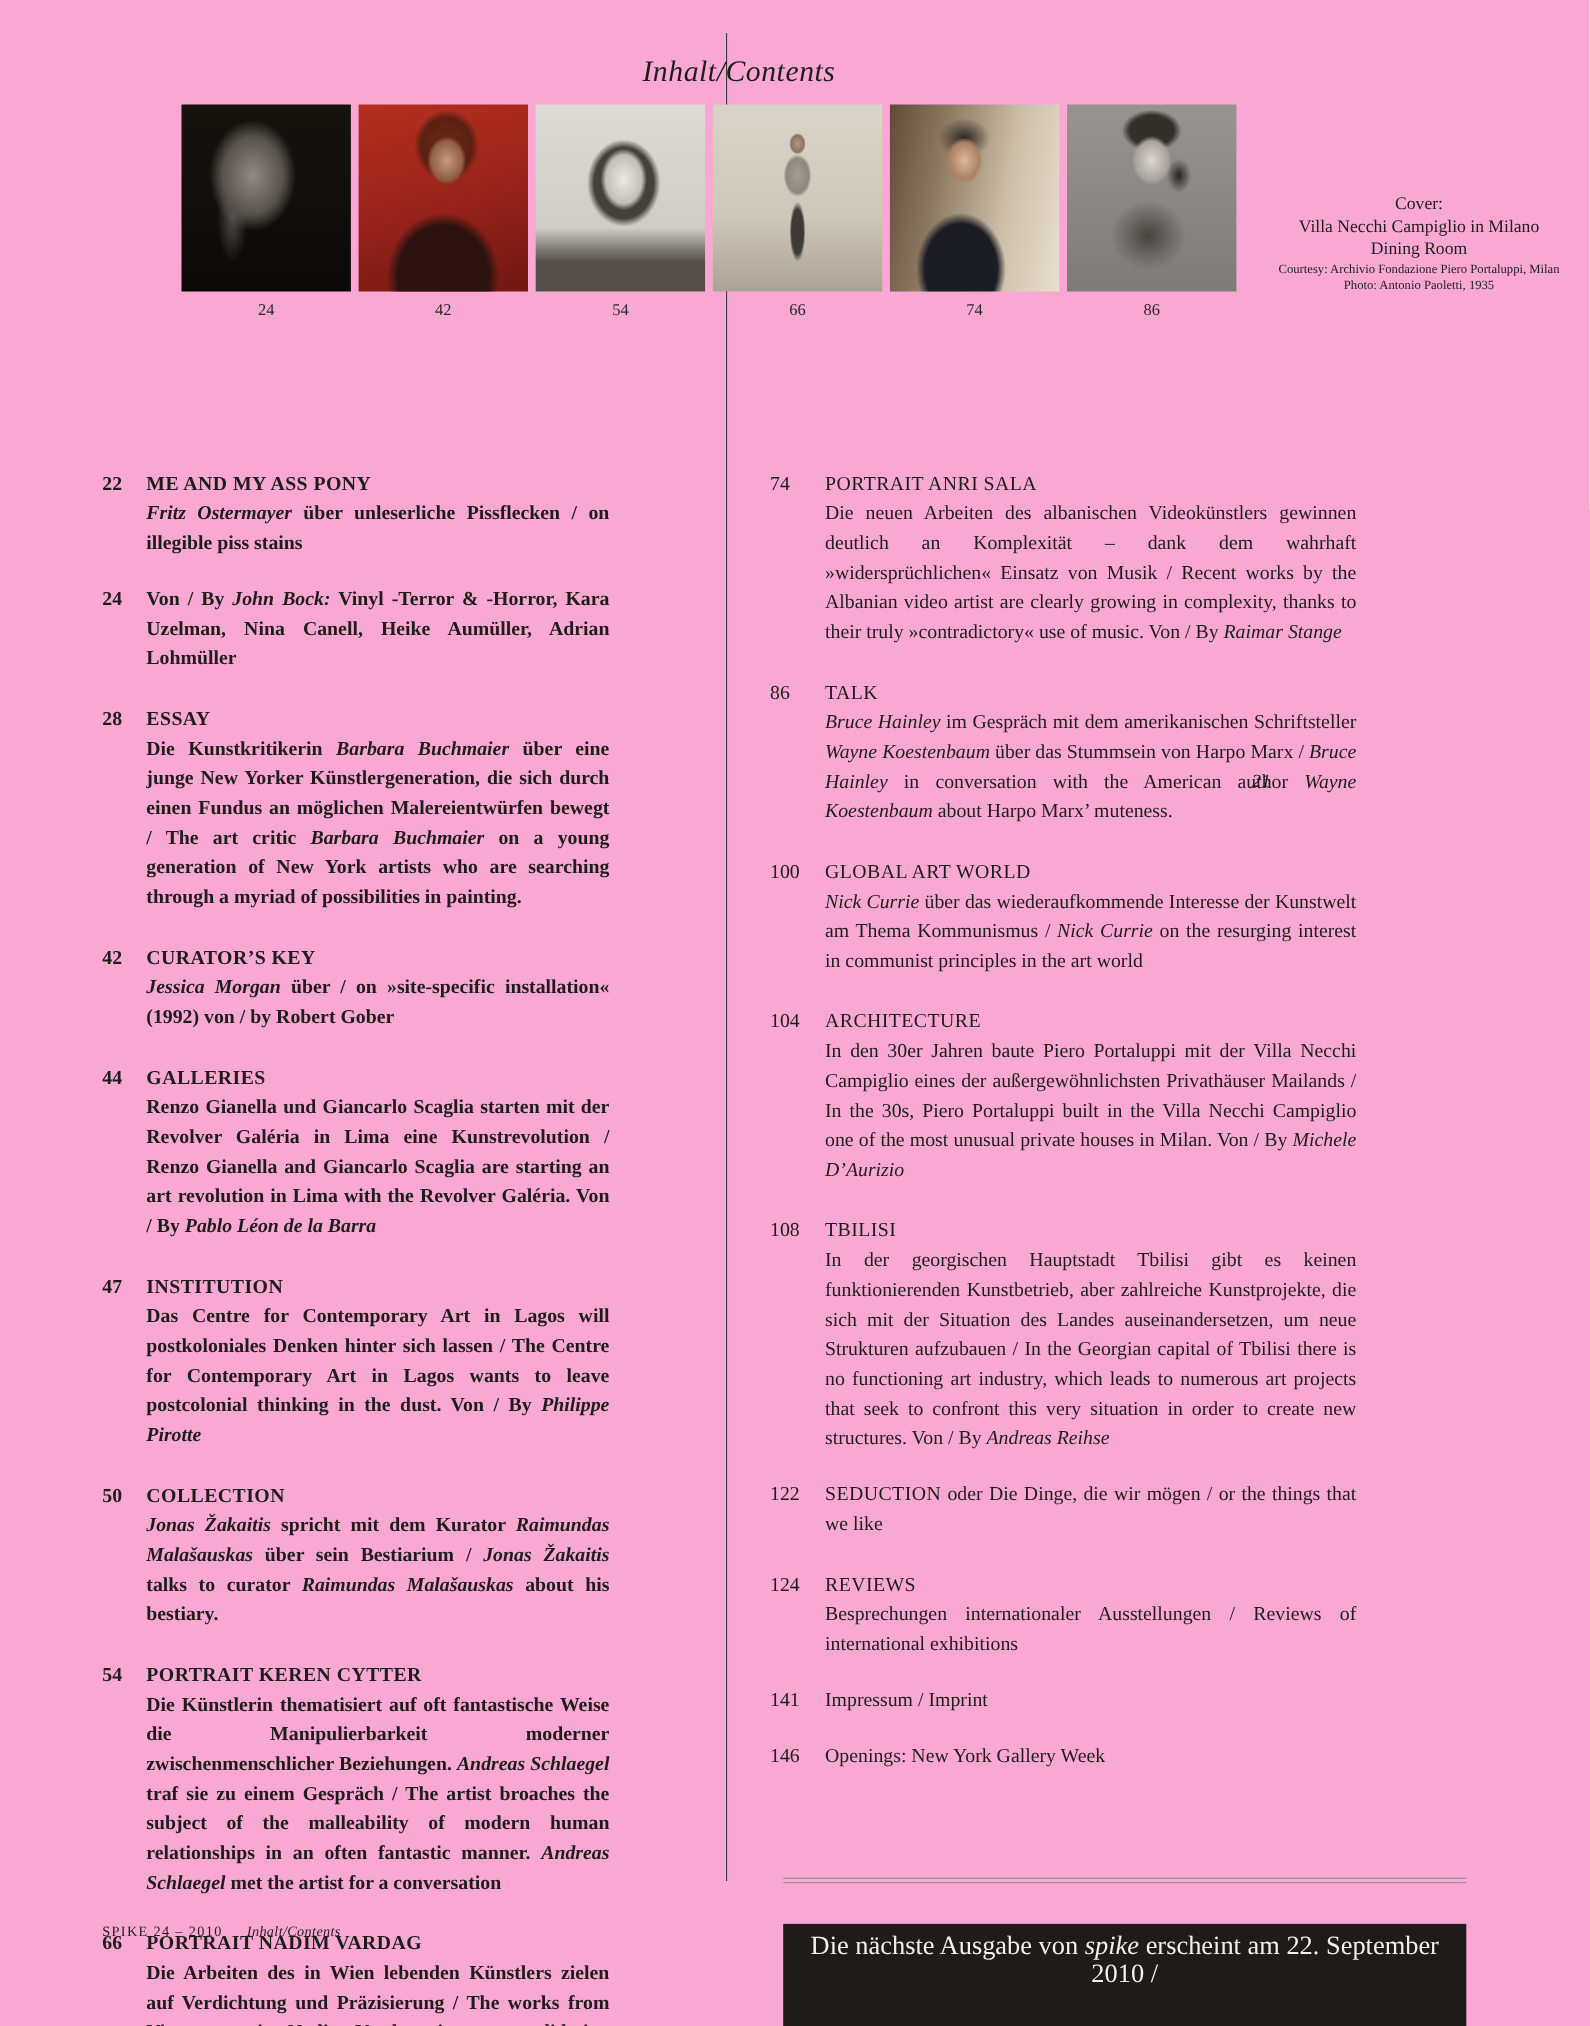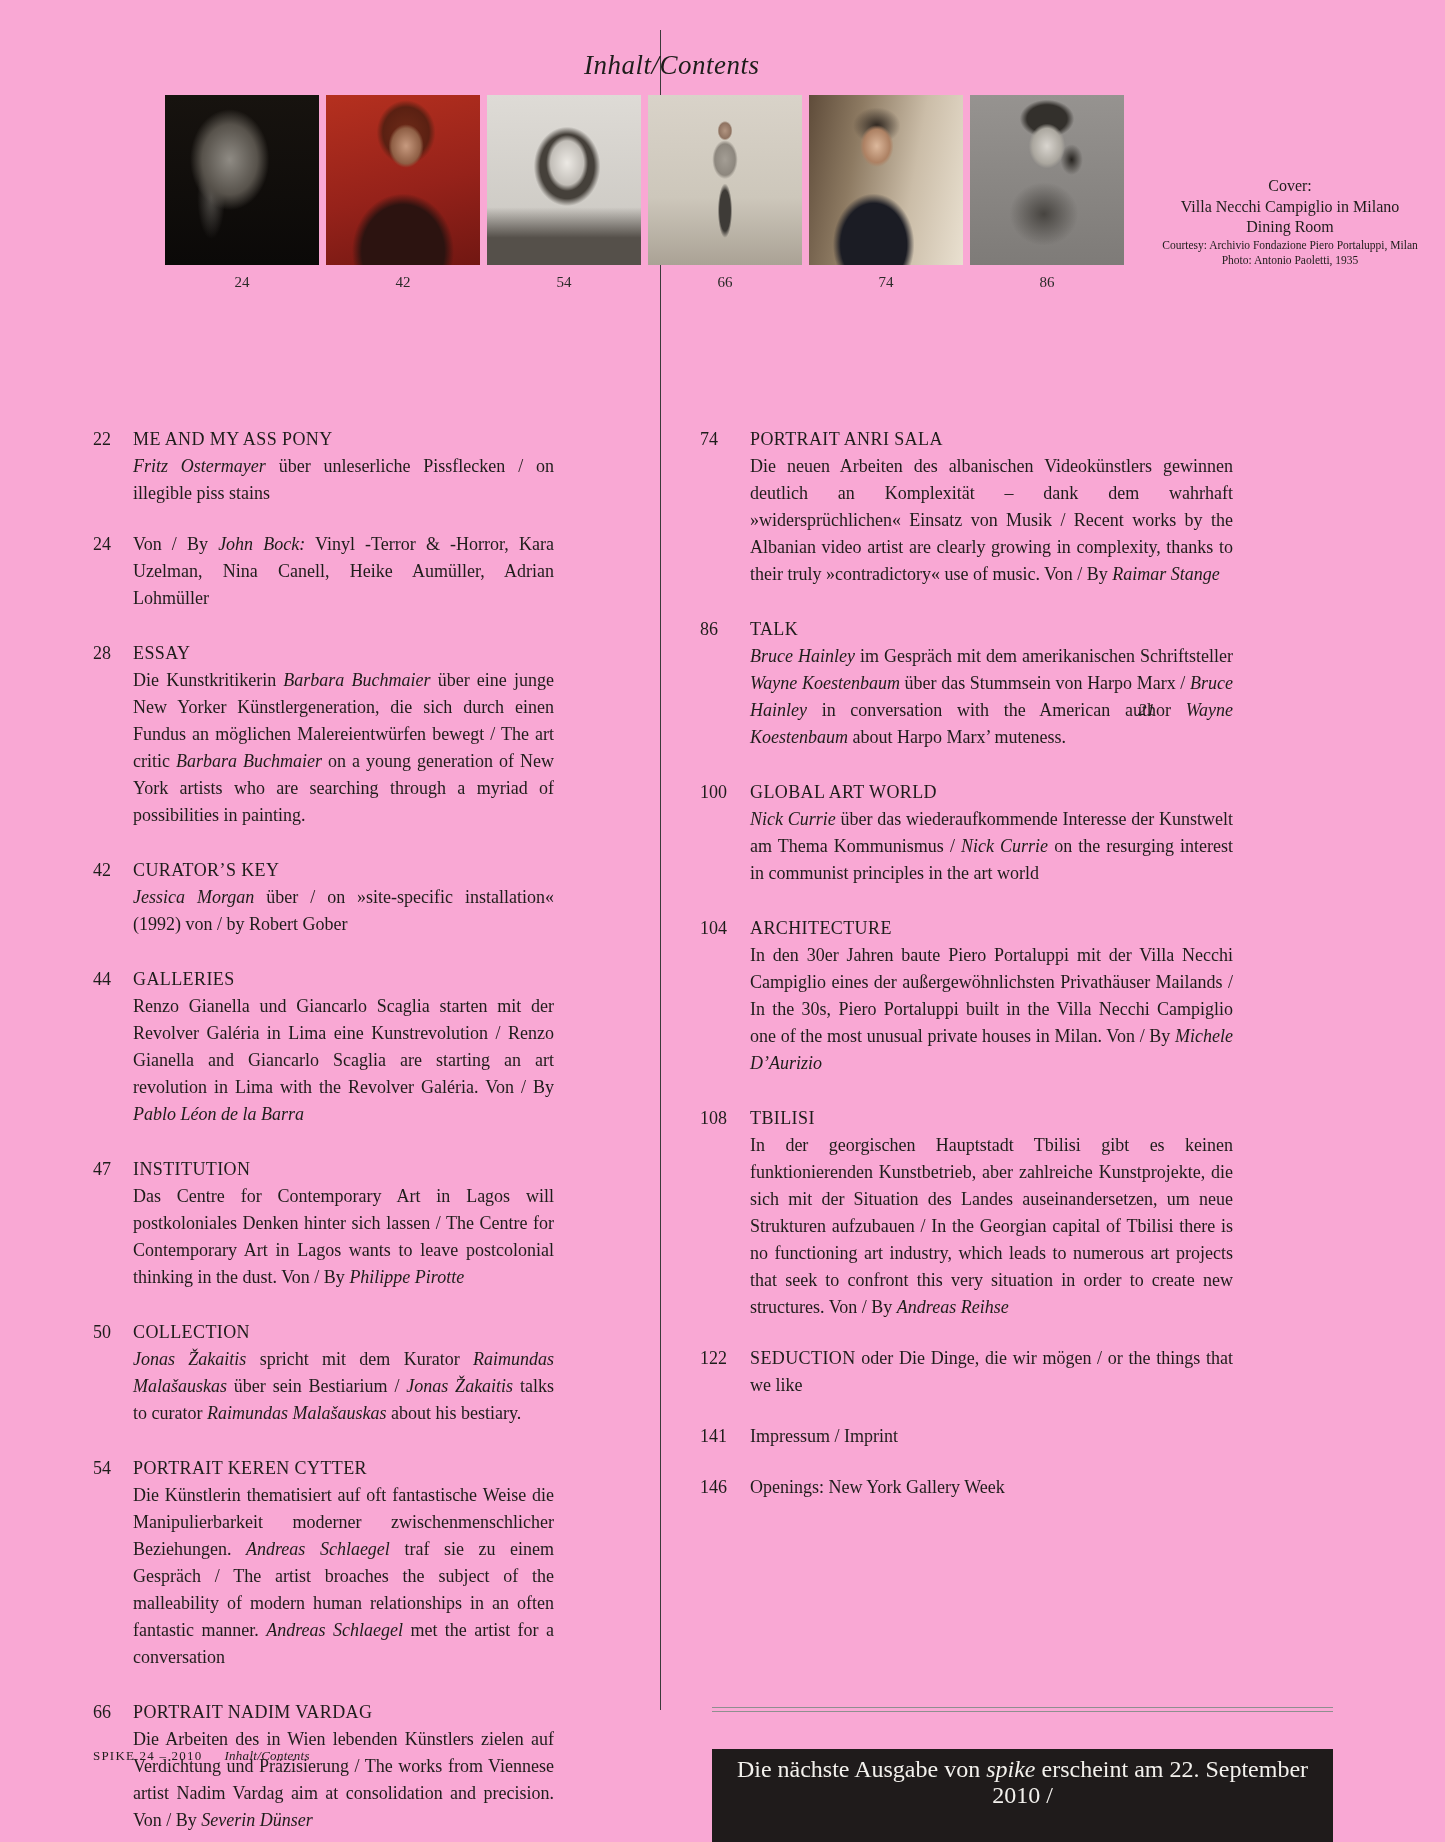--- a/index.html
+++ b/index.html
@@ -58,7 +58,7 @@
   .col-left{left:93px; width:461px;}
   .col-right{left:700px; width:533px;}
   .entry{position:relative; margin-bottom:24px;}
-  .col-left .entry{padding-left:40px;}
+  .col-left .entry{padding-left:40px;font-weight:bold;}
   .col-right .entry{padding-left:50px;}
   .entry .num{position:absolute; left:0; top:0;}
   .etitle{display:block; letter-spacing:.4px;margin-top:28px;}

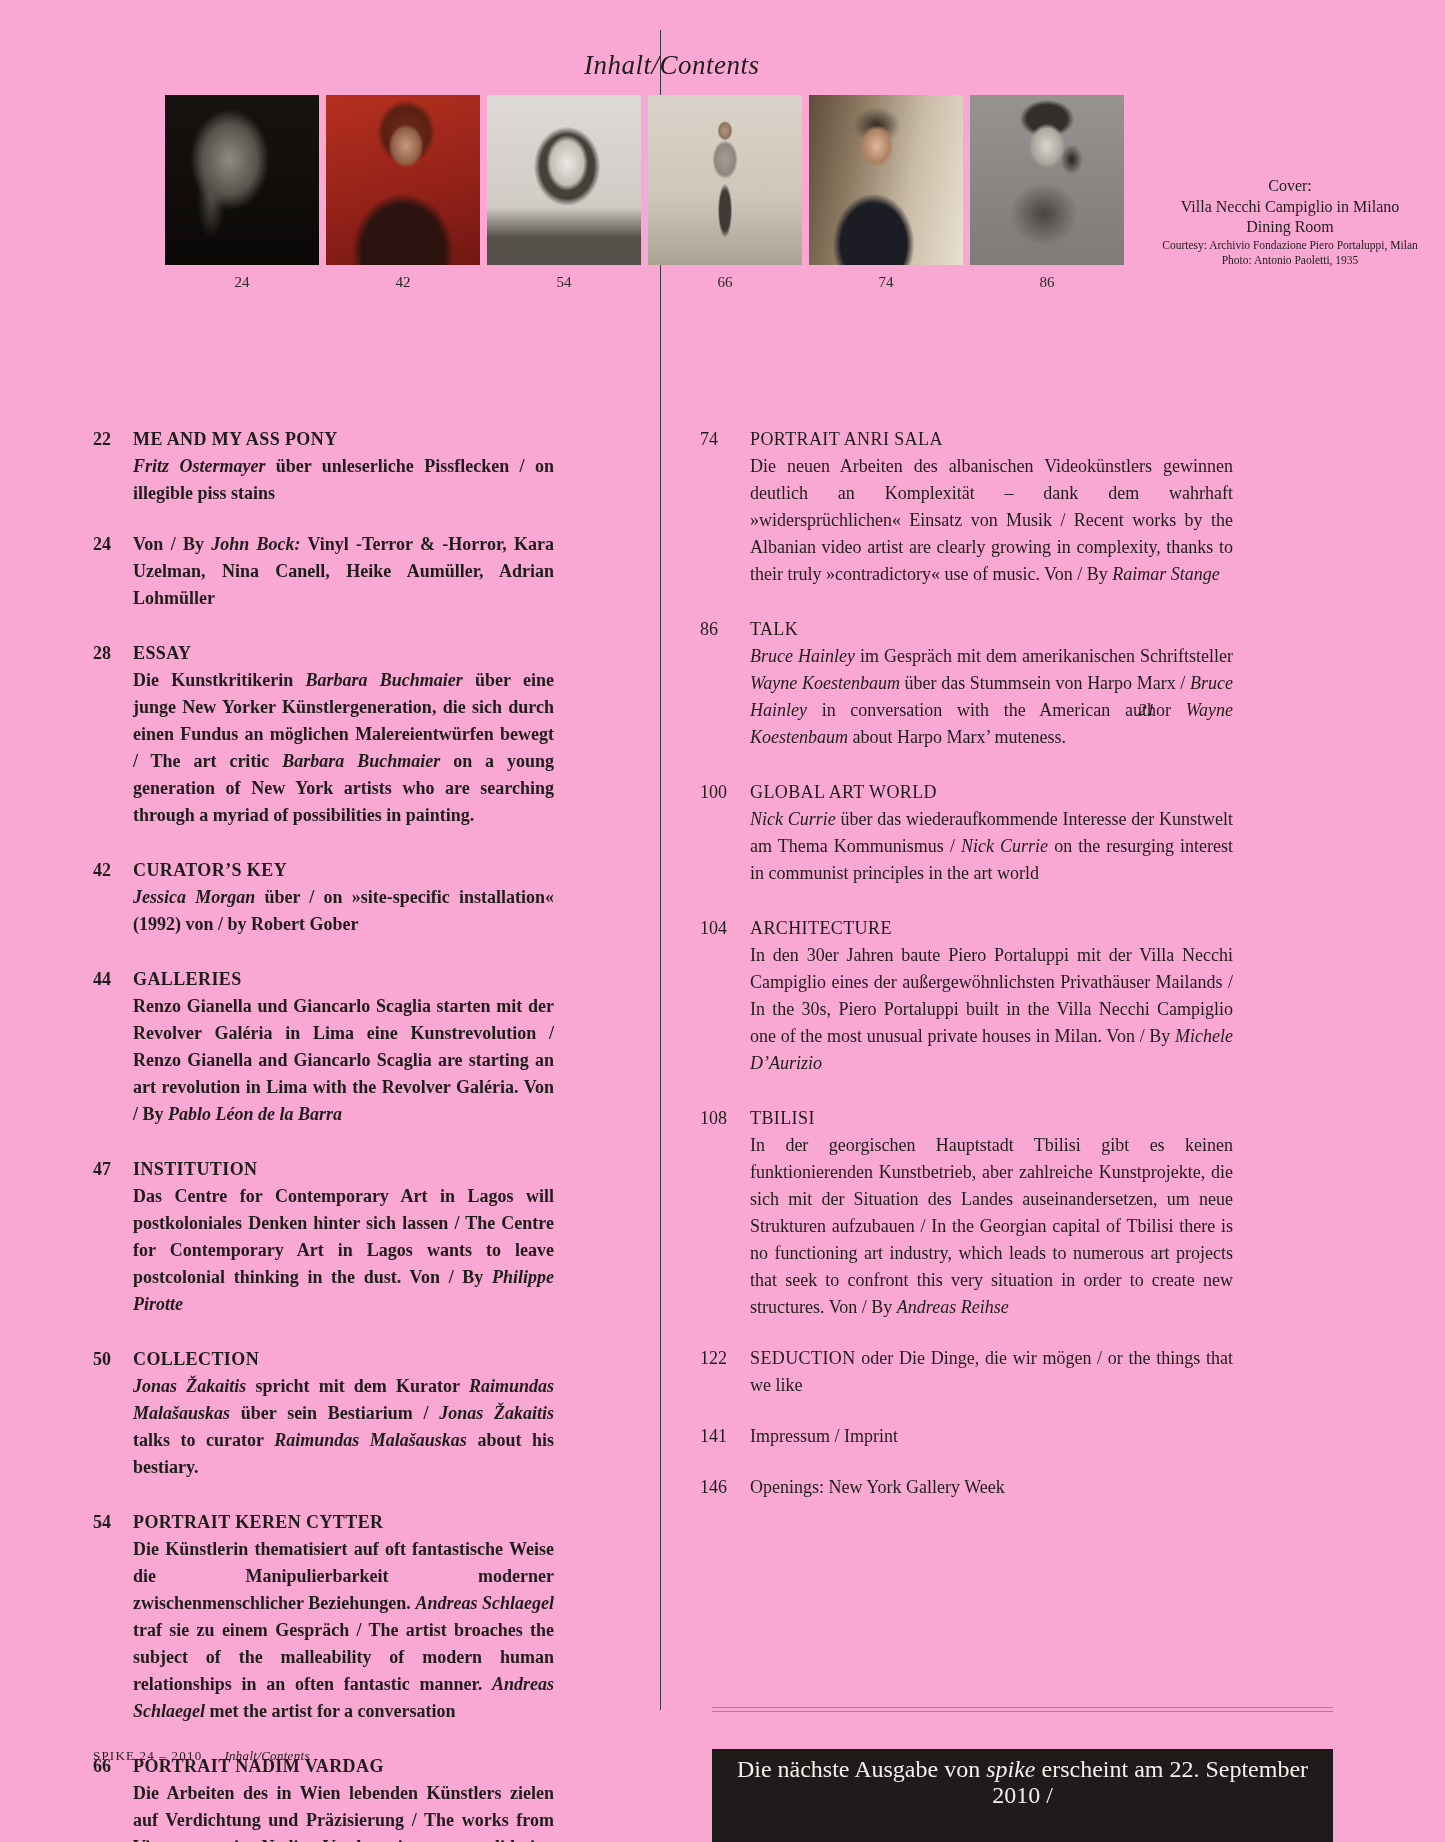--- a/index.html
+++ b/index.html
@@ -230,6 +230,13 @@
         <span class="num">122</span>
         <div class="ebody"><span class="etitle">SEDUCTION</span><span class="edesc"><span> oder Die Dinge, die wir mögen / or the things that we like</span></span></div>
       </div>
+      <div class="entry">
+        <span class="num">124</span>
+        <div class="ebody">
+          <span class="etitle">REVIEWS</span>
+          <div class="edesc"><span>Besprechungen internationaler Ausstellungen / Reviews of international exhibitions</span></div>
+        </div>
+      </div>
       <div class="entry inline">
         <span class="num">141</span>
         <div class="ebody"><span class="edesc"><span>Impressum / Imprint</span></span></div>

